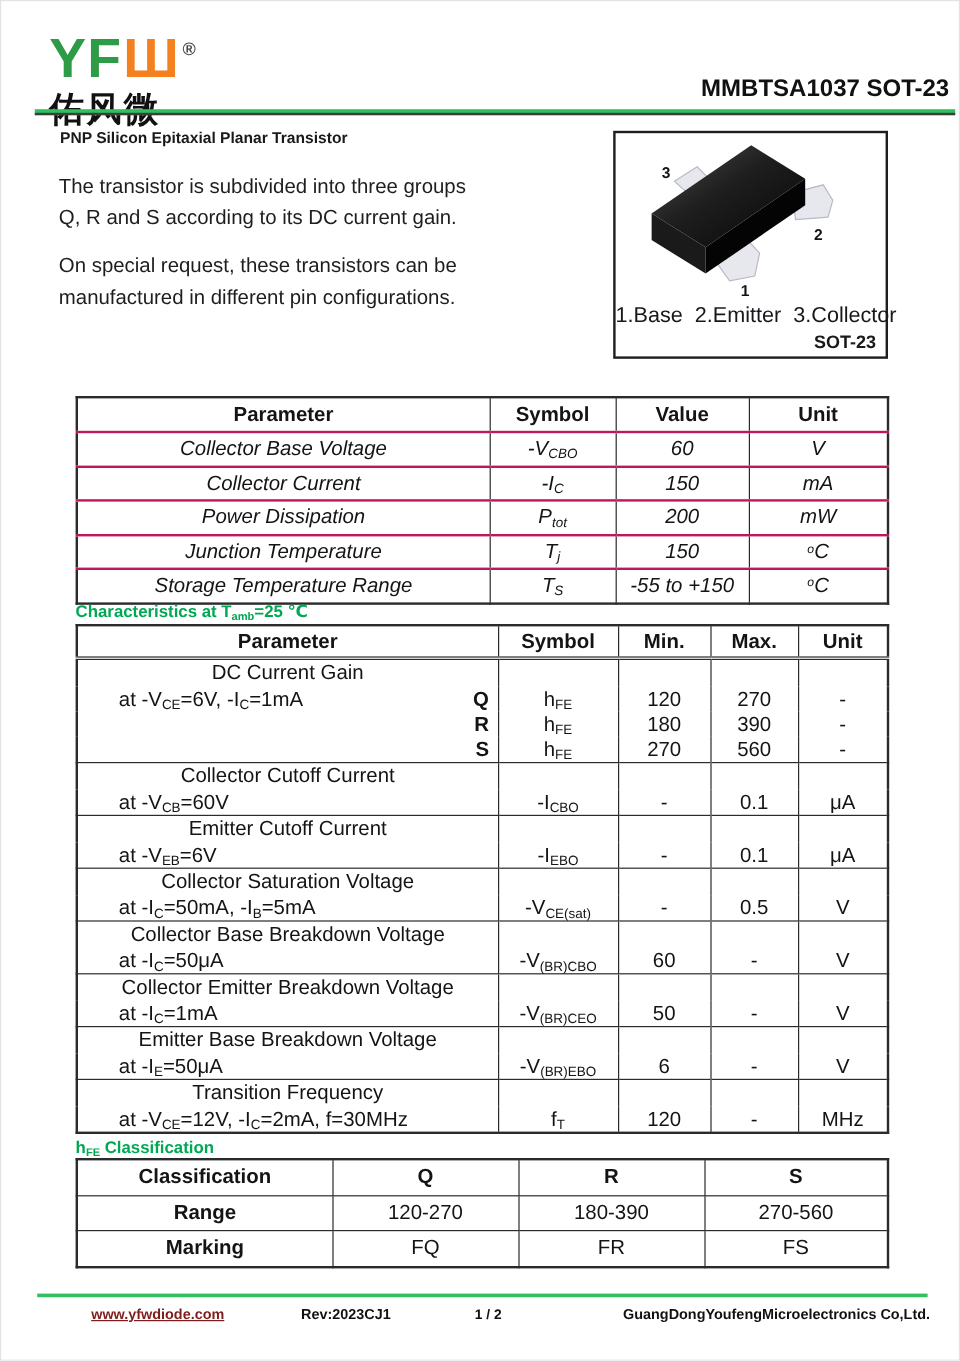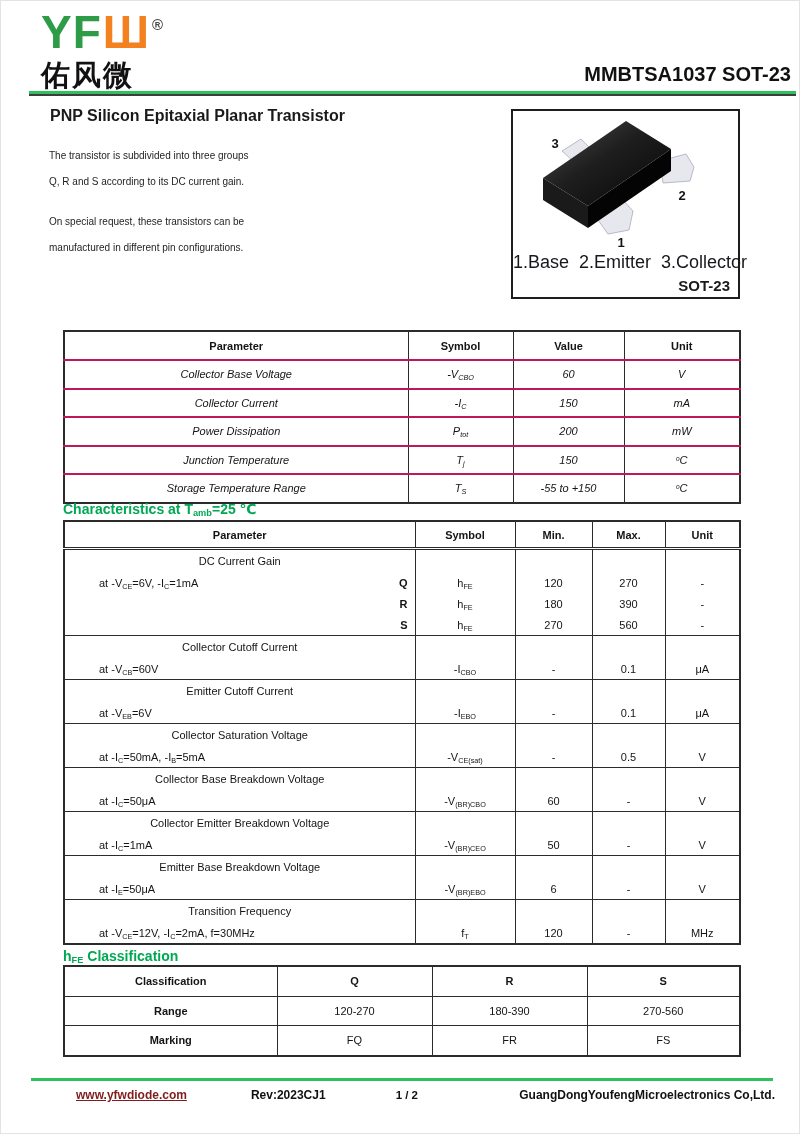--- a/index.html
+++ b/index.html
@@ -13,7 +13,7 @@
 
   
   .logo { position:absolute; left:40px; top:8px; }
-  .logo-latin { font-size:46px; font-weight:bold; line-height:1.0; letter-spacing:1px; }
+  .logo-latin { font-size:46px; font-weight:bold; line-height:1.0; letter-spacing:1px;margin-top:16px; }
   .logo-yf { color:#2E9B47; }
   .logo-w  { color:#F48120; margin-left:1px; }
   .logo-reg { font-size:15px; color:#4a4a4a; vertical-align:18px; margin-left:2px; font-weight:bold; }

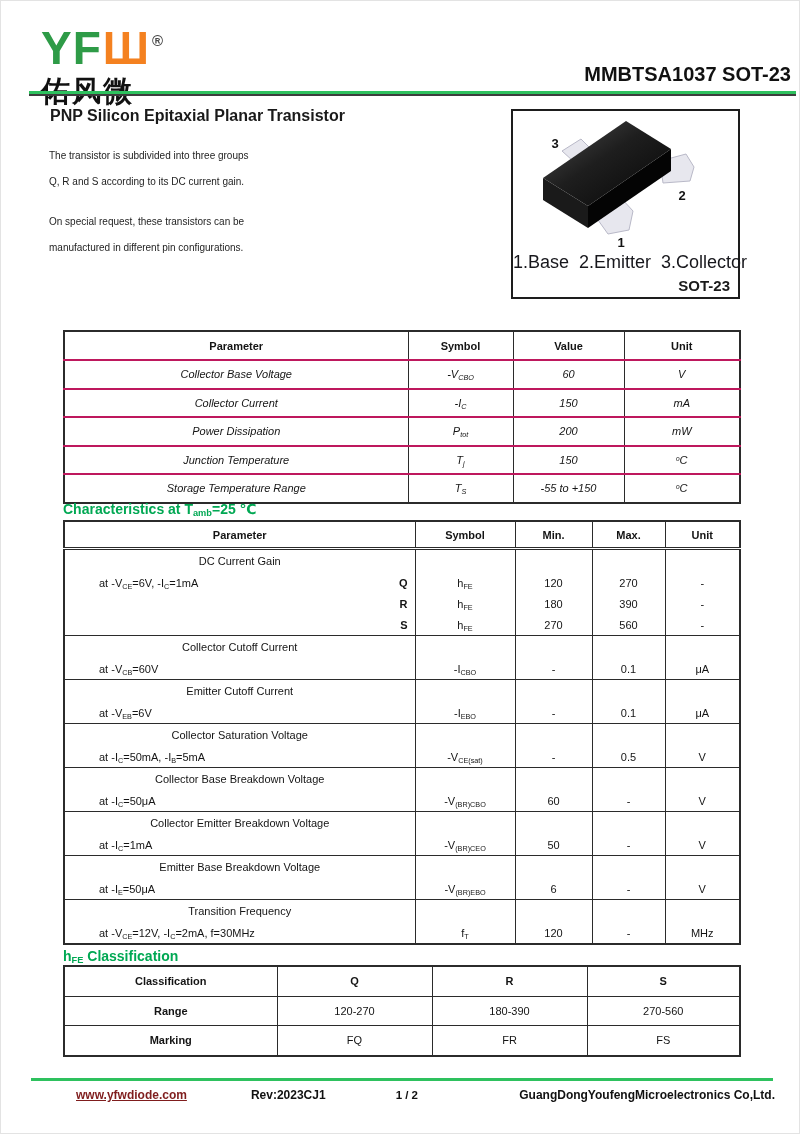--- a/index.html
+++ b/index.html
@@ -23,7 +23,7 @@
                background:#2EC15E; border-bottom:2px solid #3d3d3d; }
 
   
-  .intro-heading { position:absolute; left:49px; top:106px; font-size:16px; font-weight:bold; }
+  .intro-heading { position:absolute; left:49px; top:106px; font-size:13px; font-weight:bold; }
   .intro-p { position:absolute; left:48px; font-size:10px; line-height:26px; color:#1e1e1e; }
   .intro-p1 { top:142px; }
   .intro-p2 { top:208px; }

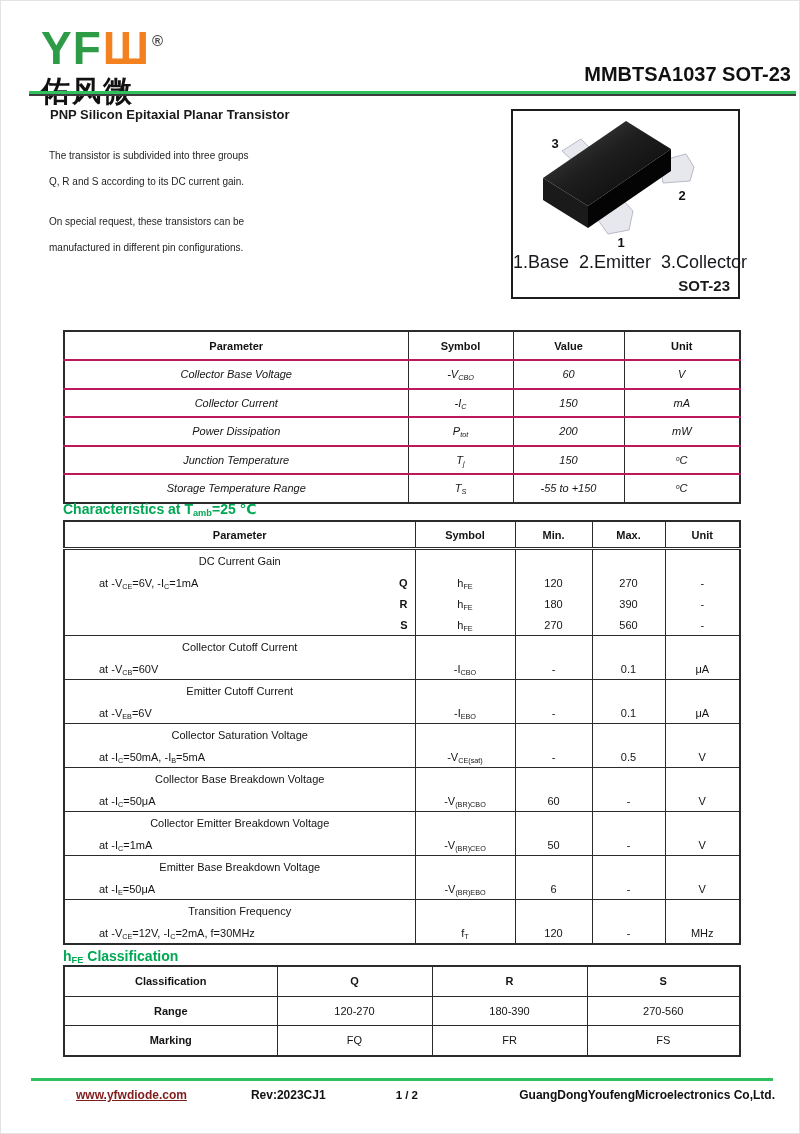--- a/index.html
+++ b/index.html
@@ -24,7 +24,7 @@
 
   
   .intro-heading { position:absolute; left:49px; top:106px; font-size:13px; font-weight:bold; }
-  .intro-p { position:absolute; left:48px; font-size:10px; line-height:26px; color:#1e1e1e; }
+  .intro-p { position:absolute; left:48px; font-size:17px; line-height:26px; color:#1e1e1e; }
   .intro-p1 { top:142px; }
   .intro-p2 { top:208px; }
 

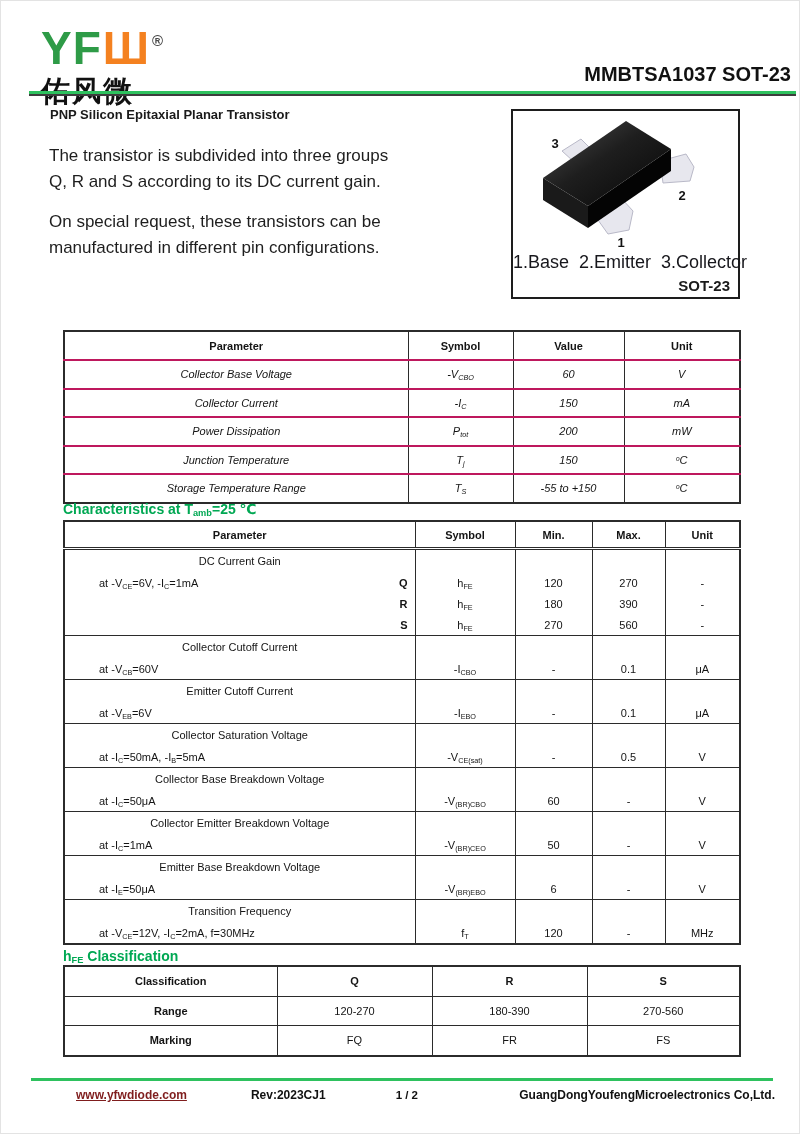--- a/index.html
+++ b/index.html
@@ -45,7 +45,7 @@
 
   
   .tbl { position:absolute; left:62px; border-collapse:collapse; table-layout:fixed;
-         font-size:11px; color:#141414; border:2px solid #2b2b2b; }
+         font-size:17px; color:#141414; border:2px solid #2b2b2b; }
   .tbl th, .tbl td { border-left:1px solid #2b2b2b; border-right:1px solid #2b2b2b;
                      padding:0; text-align:center; vertical-align:middle; }
   .tbl th { font-weight:bold; }

